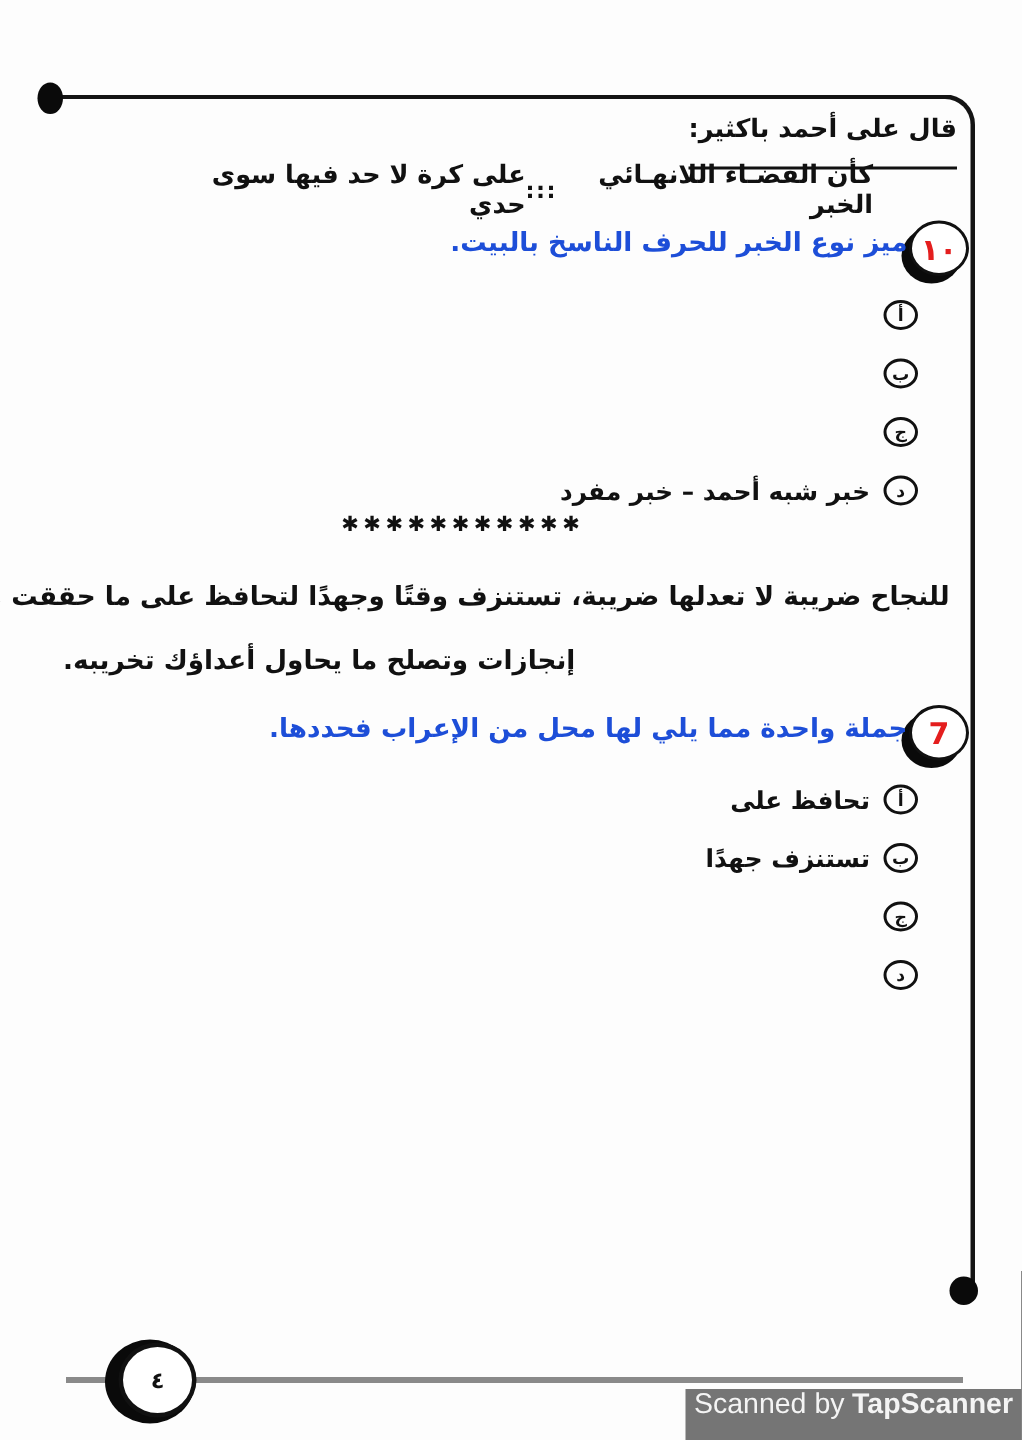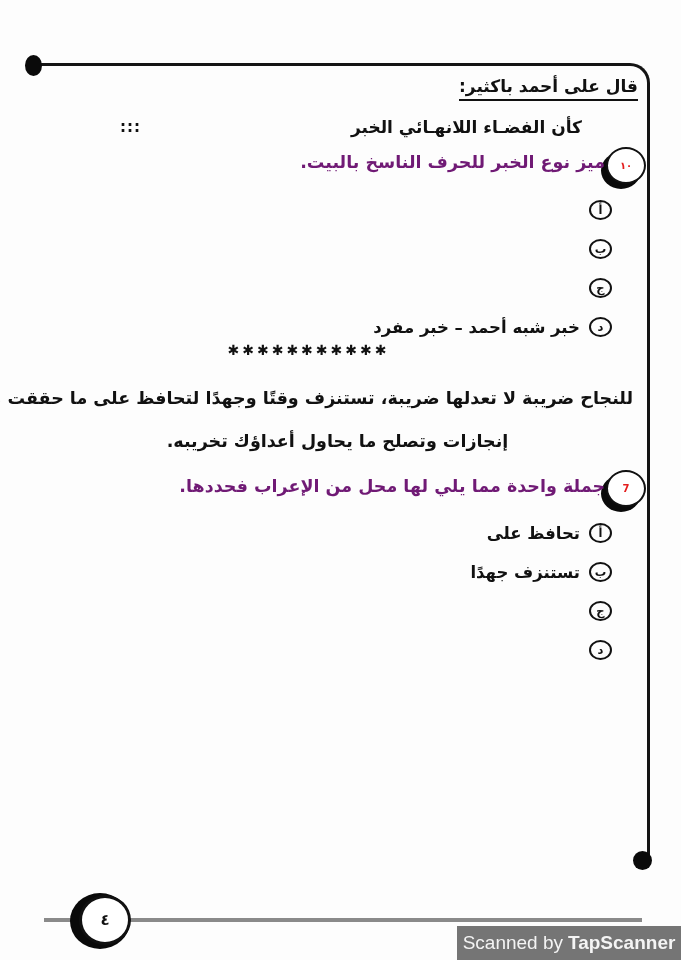--- a/index.html
+++ b/index.html
@@ -22,7 +22,7 @@
   .doc-header{
     position:absolute;right:43px;top:76px;direction:rtl;
     font-size:17px;font-weight:700;
-    border-bottom:2.5px solid #111;padding-bottom:3px;
+    border-bottom:2.5px solid #111;padding-bottom:15px;
   }
   .poem{
     position:absolute;left:120px;right:99px;top:112px;height:30px;

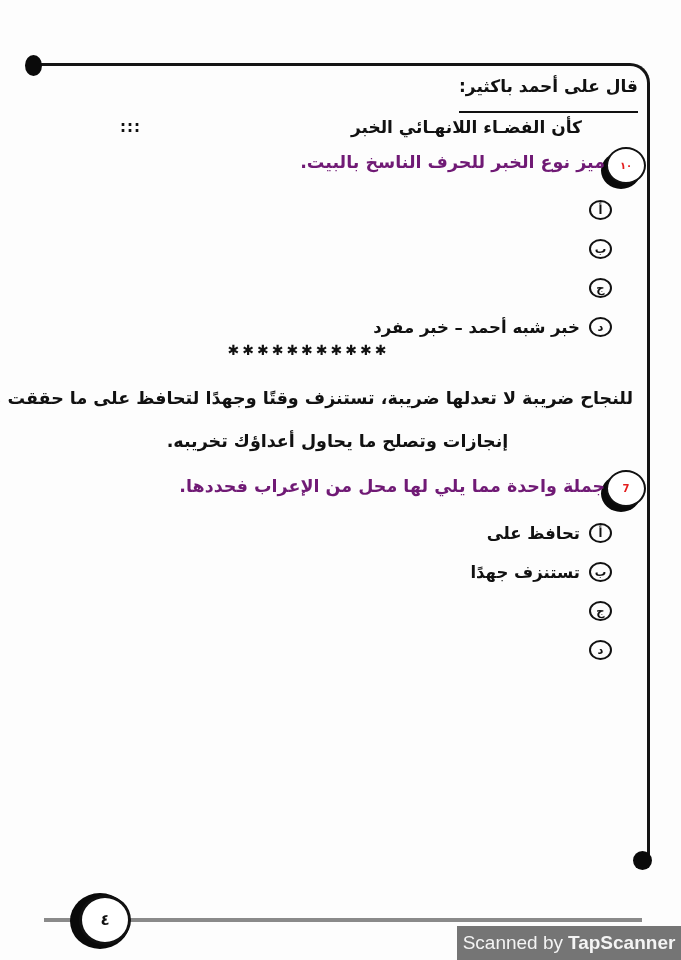--- a/index.html
+++ b/index.html
@@ -114,6 +114,7 @@
 <div class="poem">
   <span>كأن الفضـاء اللانهـائي الخبر</span>
   <span class="sep">:::</span>
+  <span>على كرة لا حد فيها سوى حدي</span>
 </div>
 
 <div class="badge badge-q10">

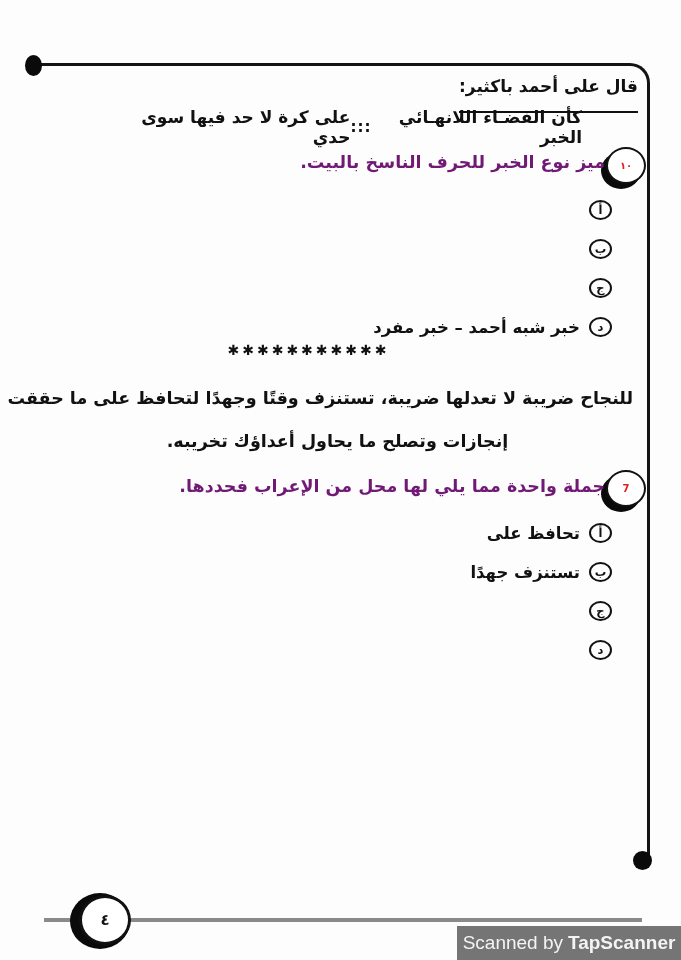--- a/index.html
+++ b/index.html
@@ -48,7 +48,7 @@
 
   .q-title{
     position:absolute;right:76px;direction:rtl;
-    color:#701a75;font-size:17.5px;font-weight:700;
+    color:#1d4ed8;font-size:17.5px;font-weight:700;
   }
   .q10-title{top:152px;}
   .q11-title{top:476px;}

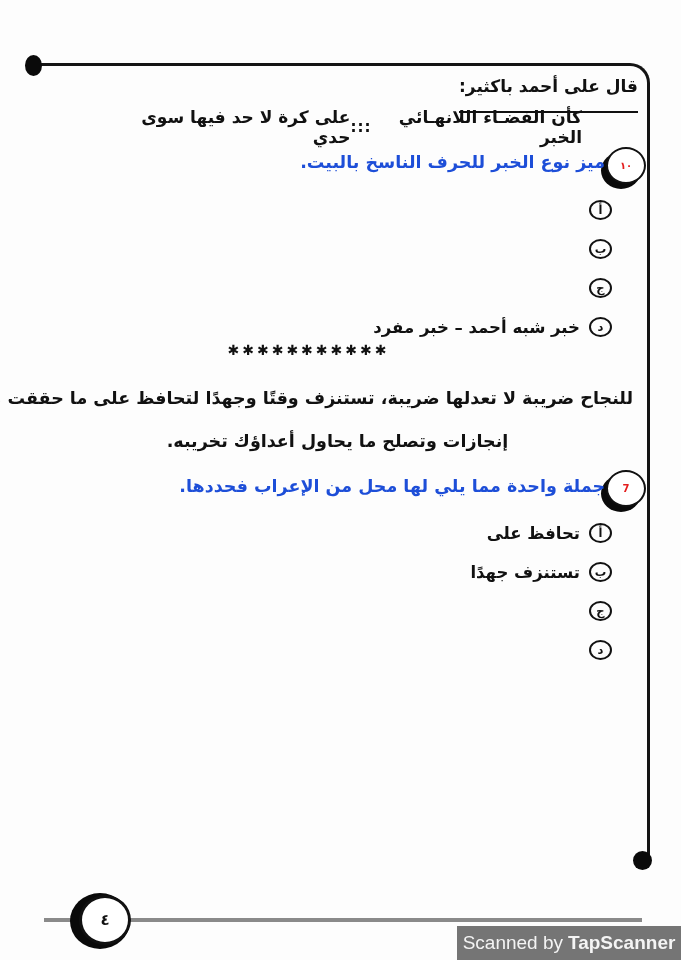--- a/index.html
+++ b/index.html
@@ -41,7 +41,7 @@
     position:absolute;left:0;top:0;width:40px;height:37px;box-sizing:border-box;
     background:#fff;border:2.5px solid #111;border-radius:50%;
     display:flex;align-items:center;justify-content:center;
-    color:#e41e1e;font-size:10px;font-weight:700;
+    color:#e41e1e;font-size:20px;font-weight:700;
   }
   .badge-q10{left:606px;top:147px;}
   .badge-q11{left:606px;top:470px;}

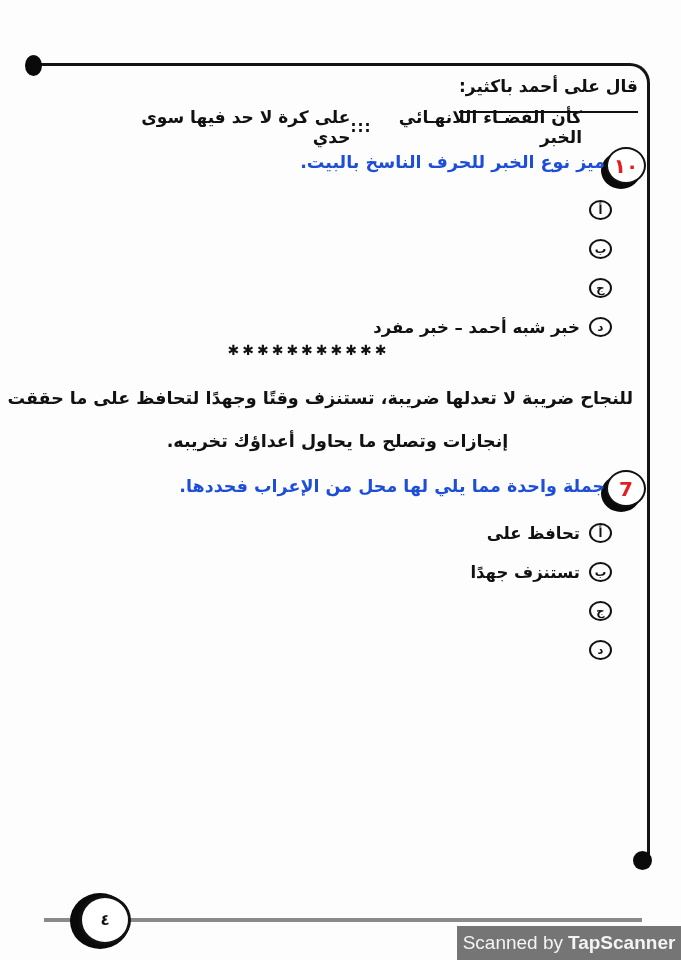--- a/index.html
+++ b/index.html
@@ -79,7 +79,7 @@
     font-size:17.5px;font-weight:700;line-height:43px;
   }
   .passage .l1{text-align:right;white-space:nowrap;}
-  .passage .l2{text-align:center;}
+  .passage .l2{text-align:left;}
 
   
   .rule{position:absolute;left:44px;top:918px;width:598px;height:4px;background:#8a8a8a;}

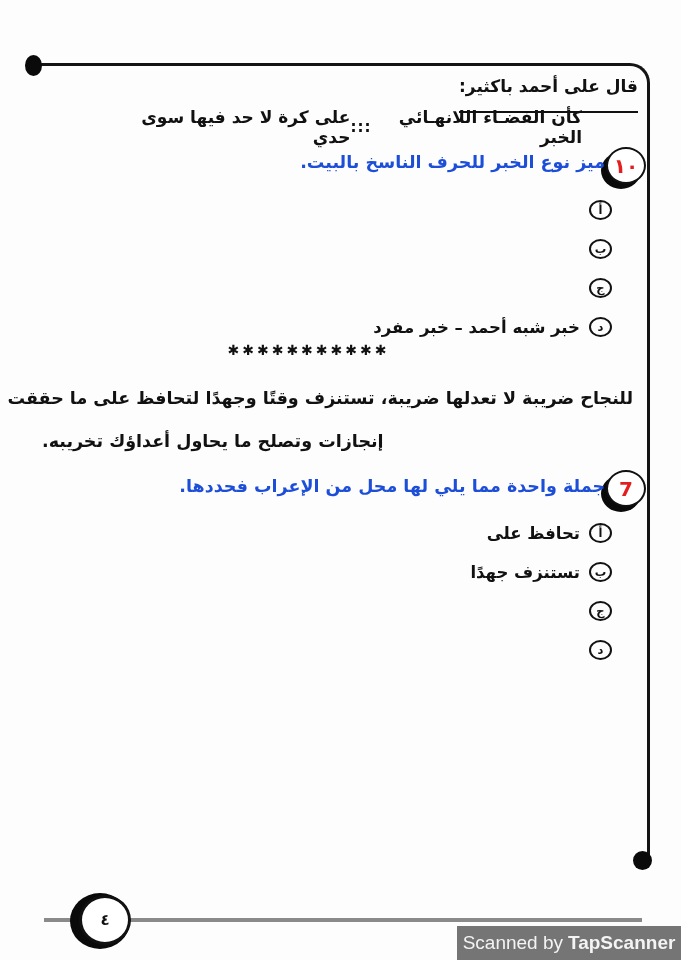--- a/index.html
+++ b/index.html
@@ -97,7 +97,7 @@
   .watermark{
     position:absolute;left:457px;top:926px;right:0;bottom:0;
     background:#757575;color:#f4f4f4;
-    display:flex;align-items:center;justify-content:center;gap:5px;
+    display:flex;align-items:flex-start;justify-content:center;gap:5px;
     font-family:"Liberation Sans",sans-serif;font-size:19px;z-index:3;
   }
   .watermark .brand{font-weight:700;}

